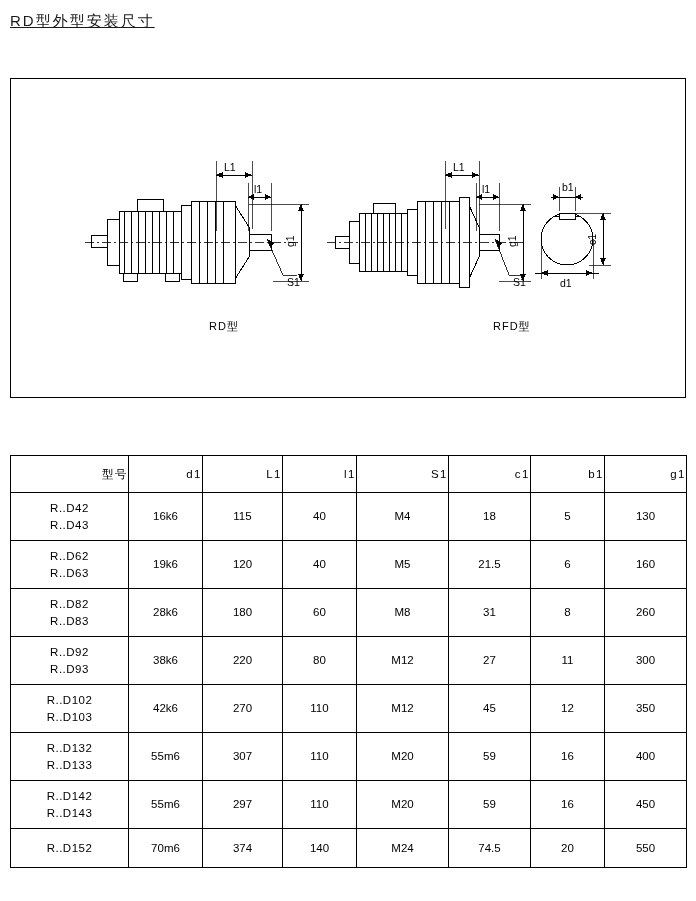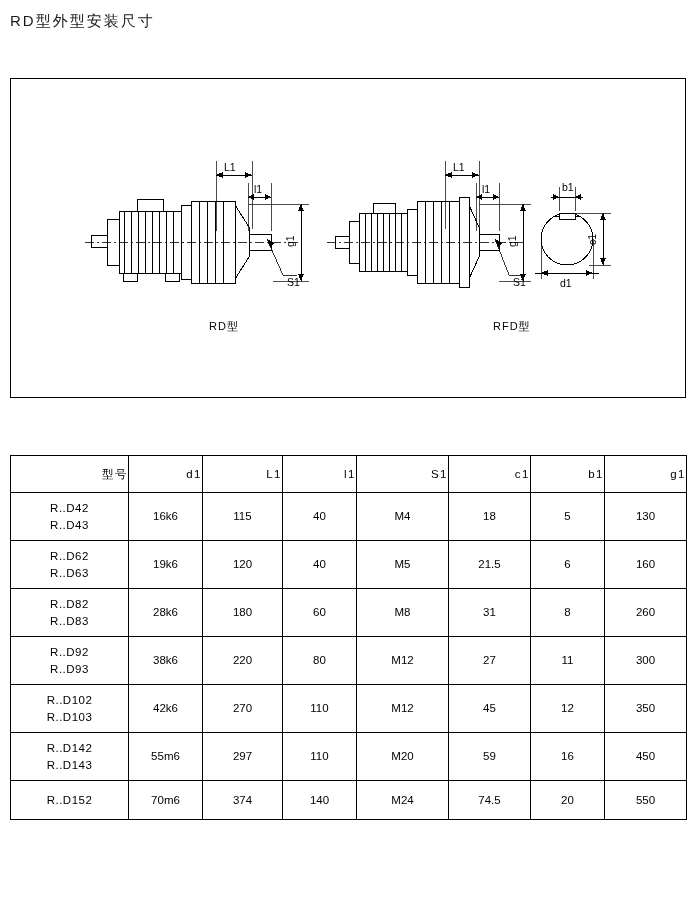--- a/index.html
+++ b/index.html
@@ -23,6 +23,7 @@
     letter-spacing: 2px;
     color: #1a1a1a;
     white-space: nowrap;
+    text-decoration: underline;
   }
   
   .figure-box {

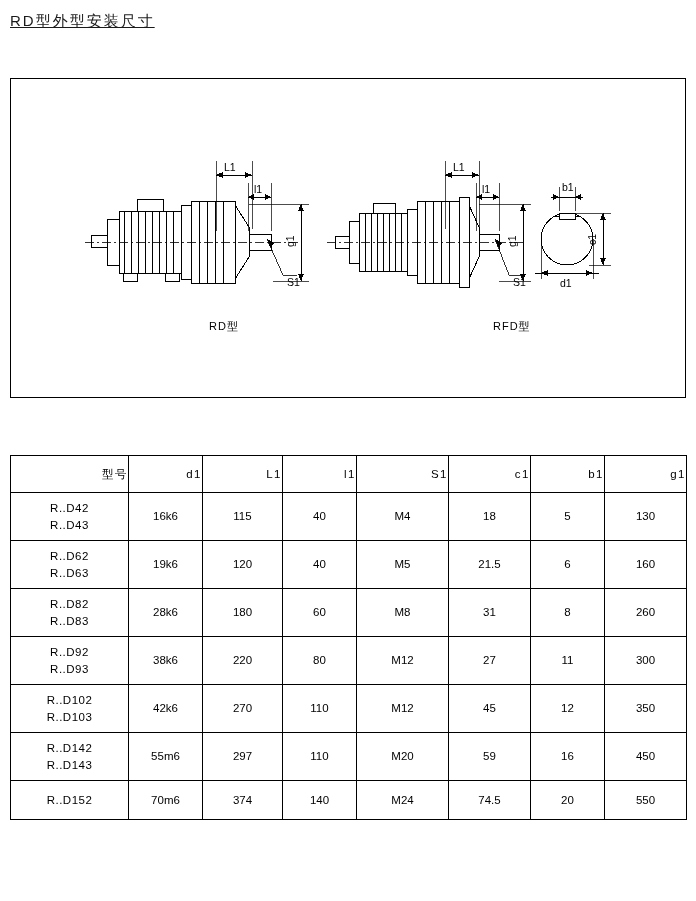--- a/index.html
+++ b/index.html
@@ -328,6 +328,19 @@
     </tr>
     <tr>
       <td class="model-cell">
+        <span>R..D132</span>
+        <span>R..D133</span>
+      </td>
+      <td>55m6</td>
+      <td>307</td>
+      <td>110</td>
+      <td>M20</td>
+      <td>59</td>
+      <td>16</td>
+      <td>400</td>
+    </tr>
+    <tr>
+      <td class="model-cell">
         <span>R..D142</span>
         <span>R..D143</span>
       </td>

